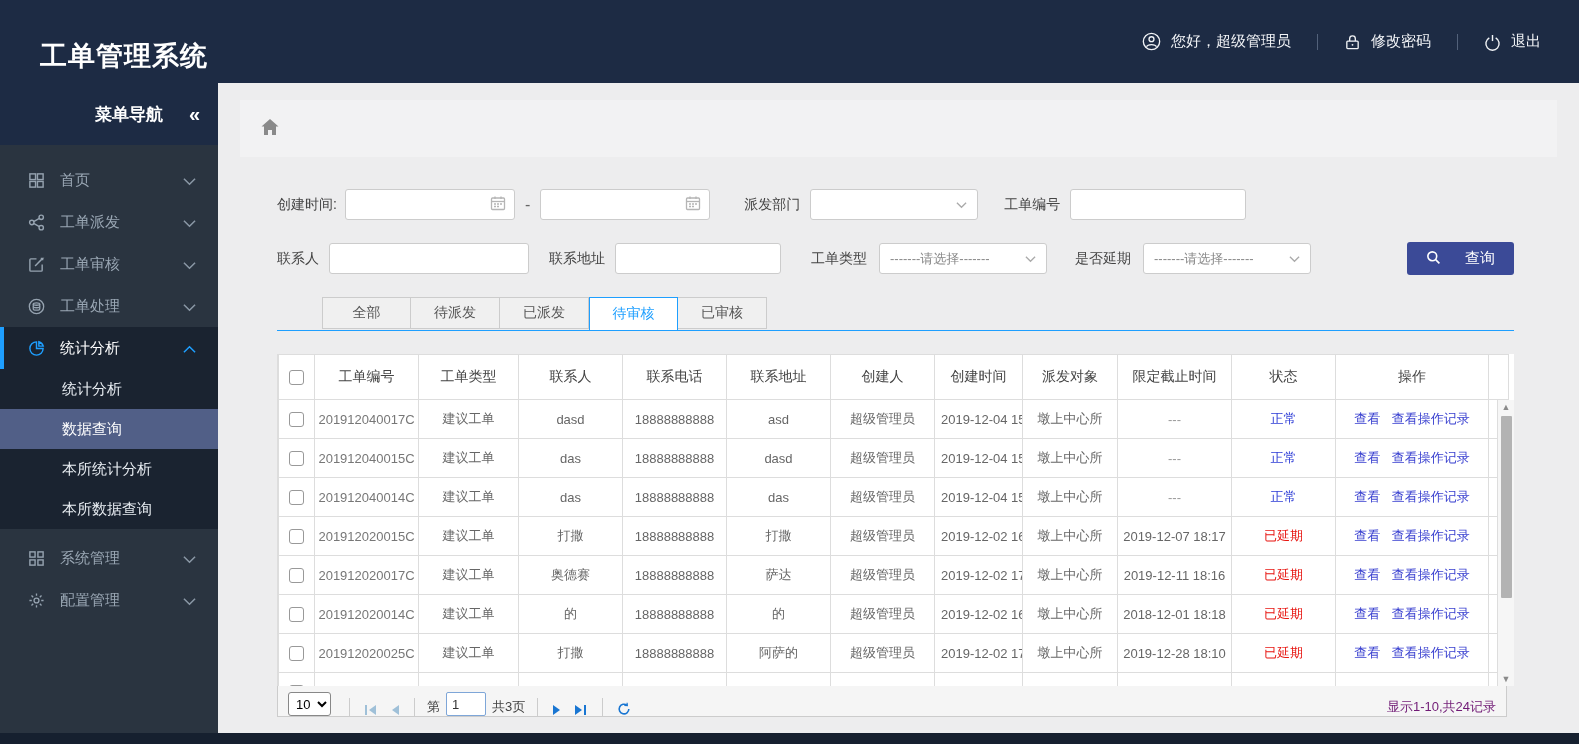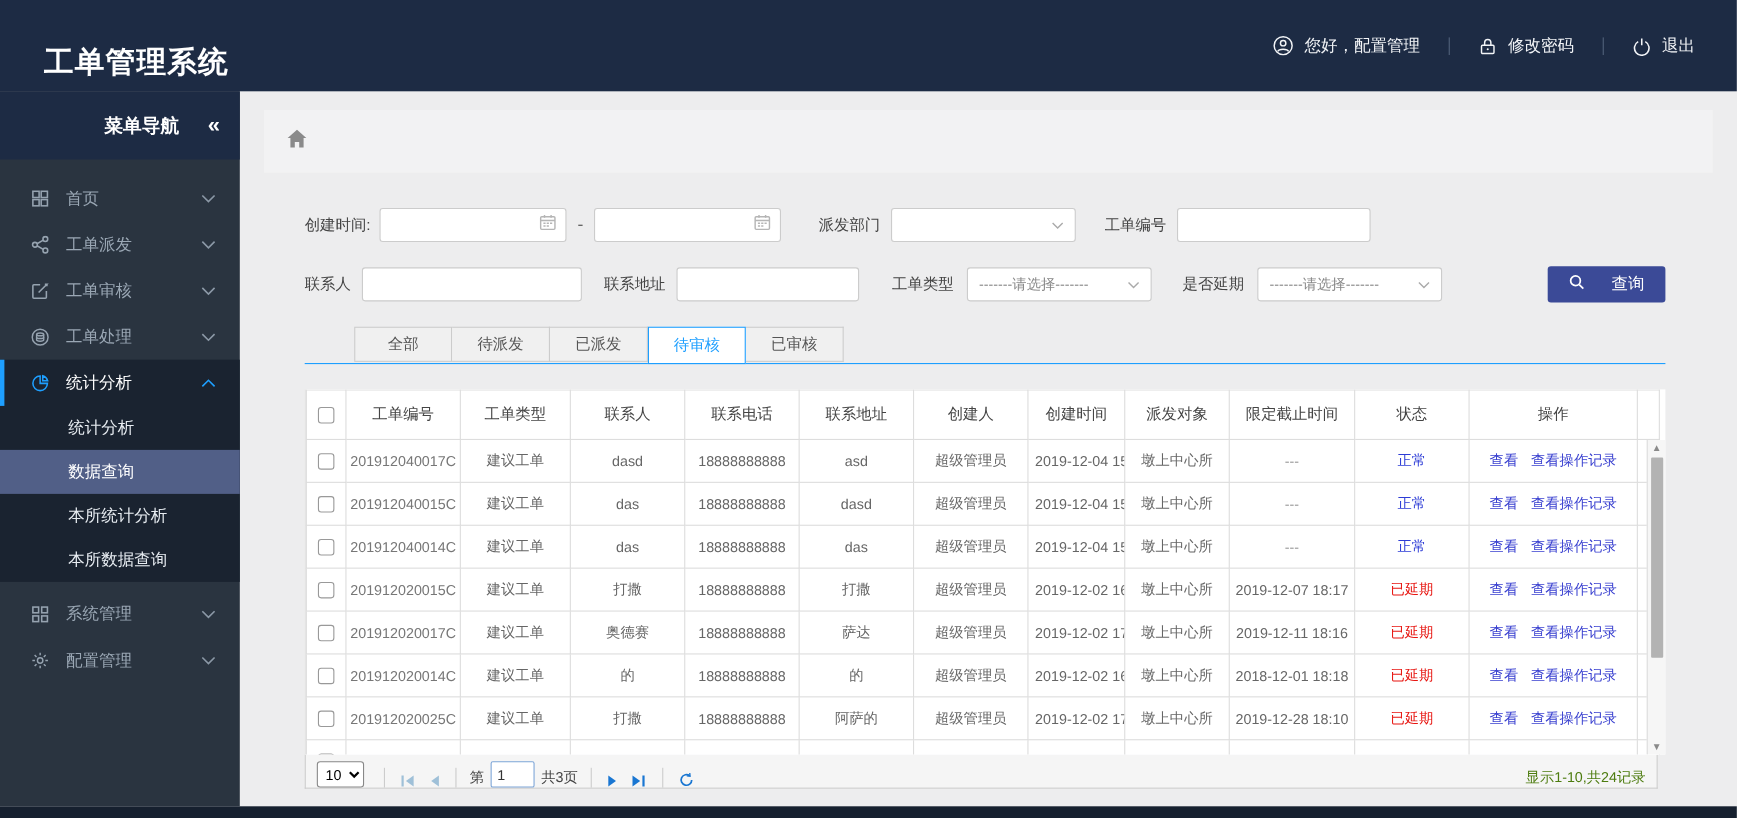--- a/index.html
+++ b/index.html
@@ -102,7 +102,7 @@
             <path d="M4.8 15.6 C6 12.6 14 12.6 15.2 15.6"></path>
           </svg>
         </span>
-      <span>您好，配置管理</span>
+      <span>您好，超级管理员</span>
     </div>
     <div class="top-sep"></div>
     <div class="top-item">

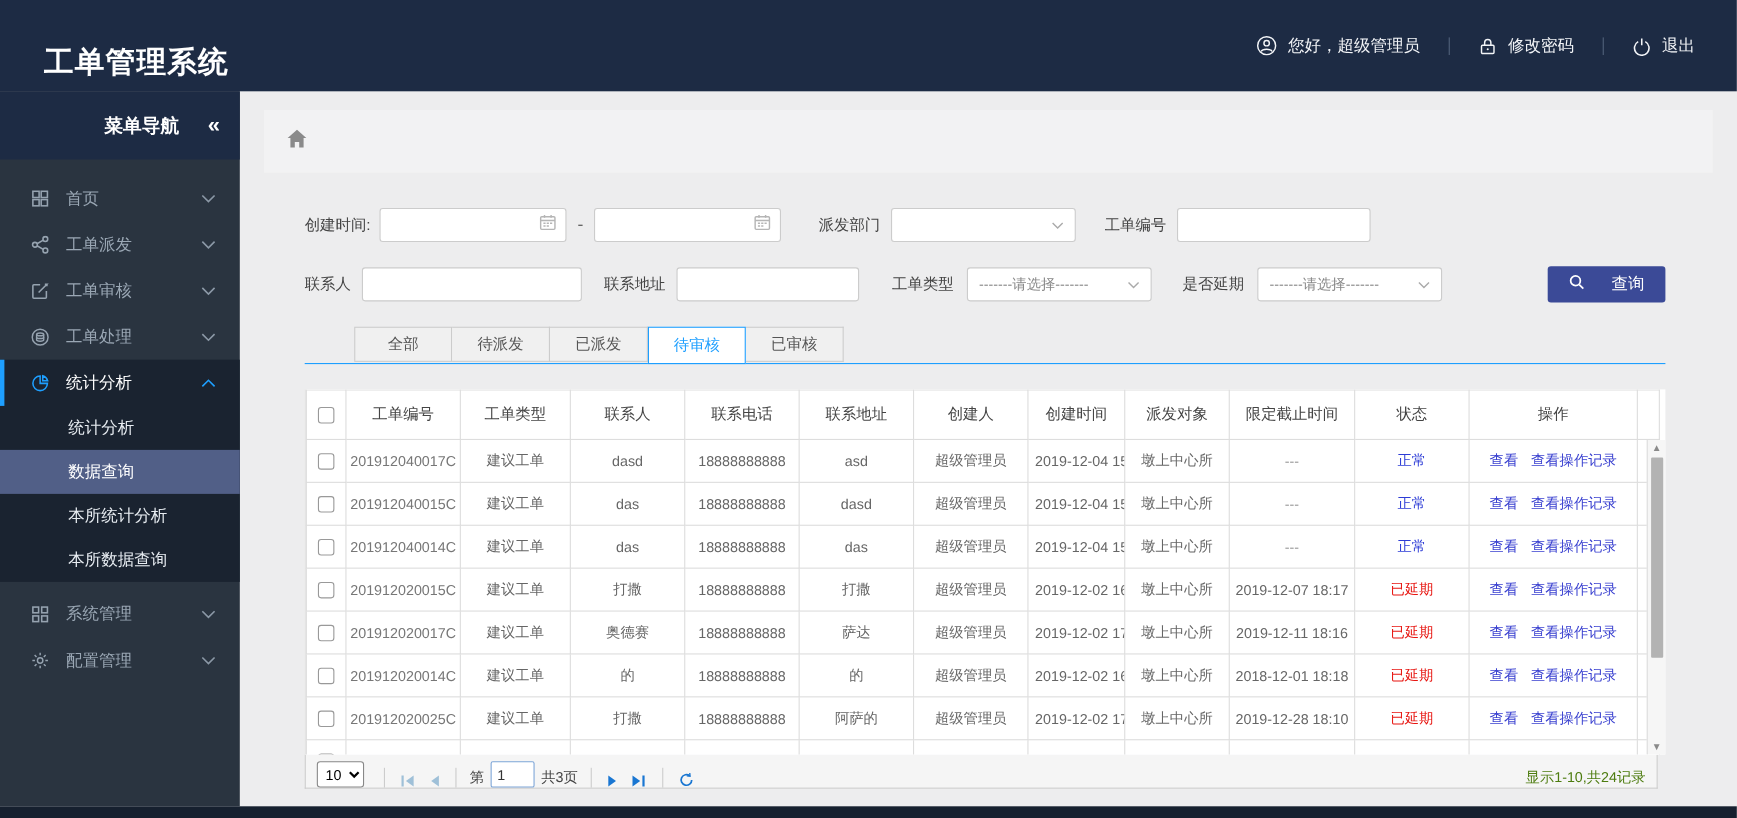--- a/index.html
+++ b/index.html
@@ -86,7 +86,7 @@
   .page-input { width:40px; height:24px; border:1px solid #7ea6d8; border-radius:2px; text-align:left; padding-left:5px; font-size:13px; color:#333; margin:0 6px; background:#fff; }
   .pg-label { margin-left:4px; }
   .pg-total { margin-right:4px; }
-  .page-summary { margin-left:auto; color:#4d7c0f; font-size:13px; }
+  .page-summary { margin-left:auto; color:#701a75; font-size:13px; }
 </style>
 </head>
 <body>

